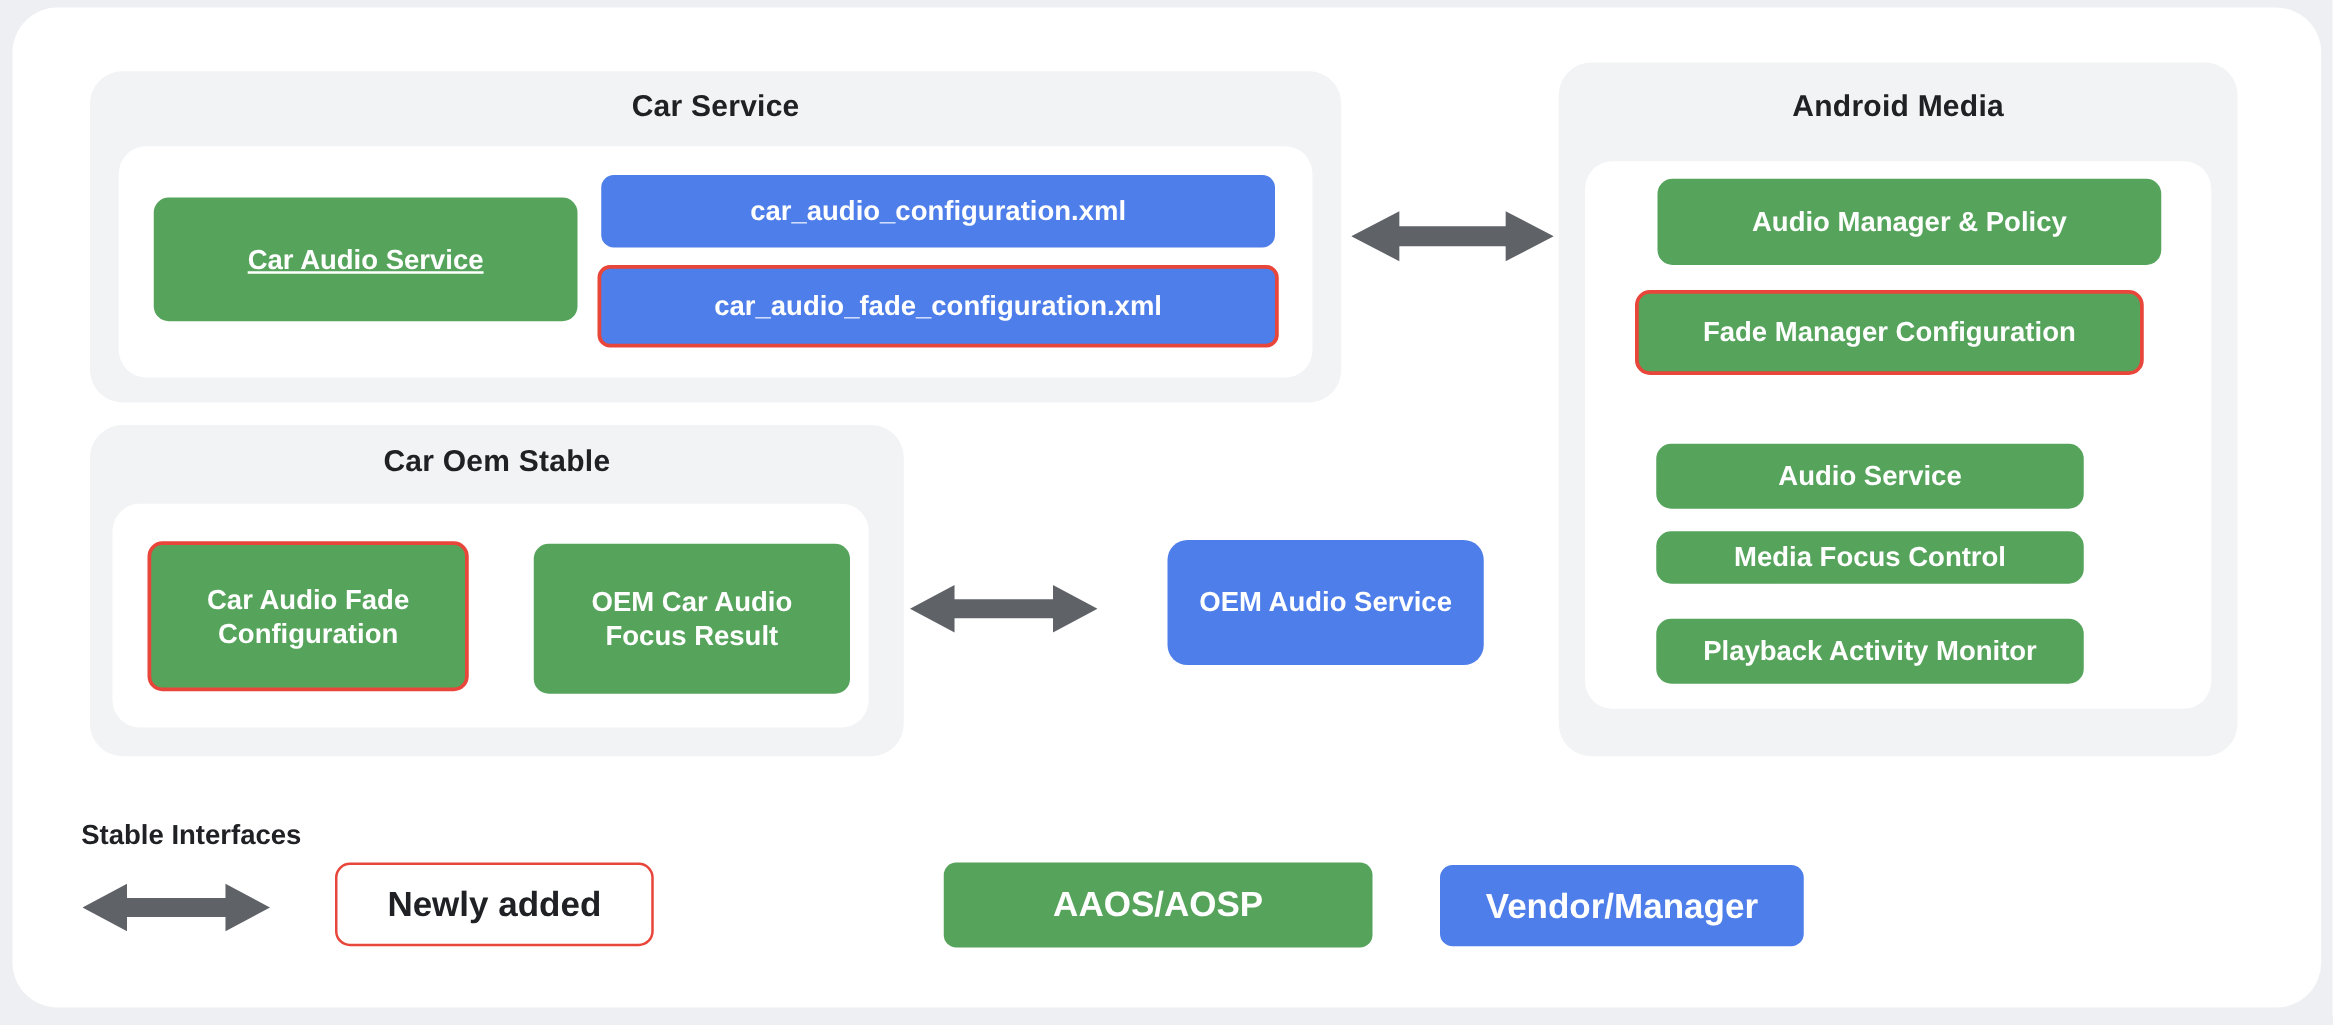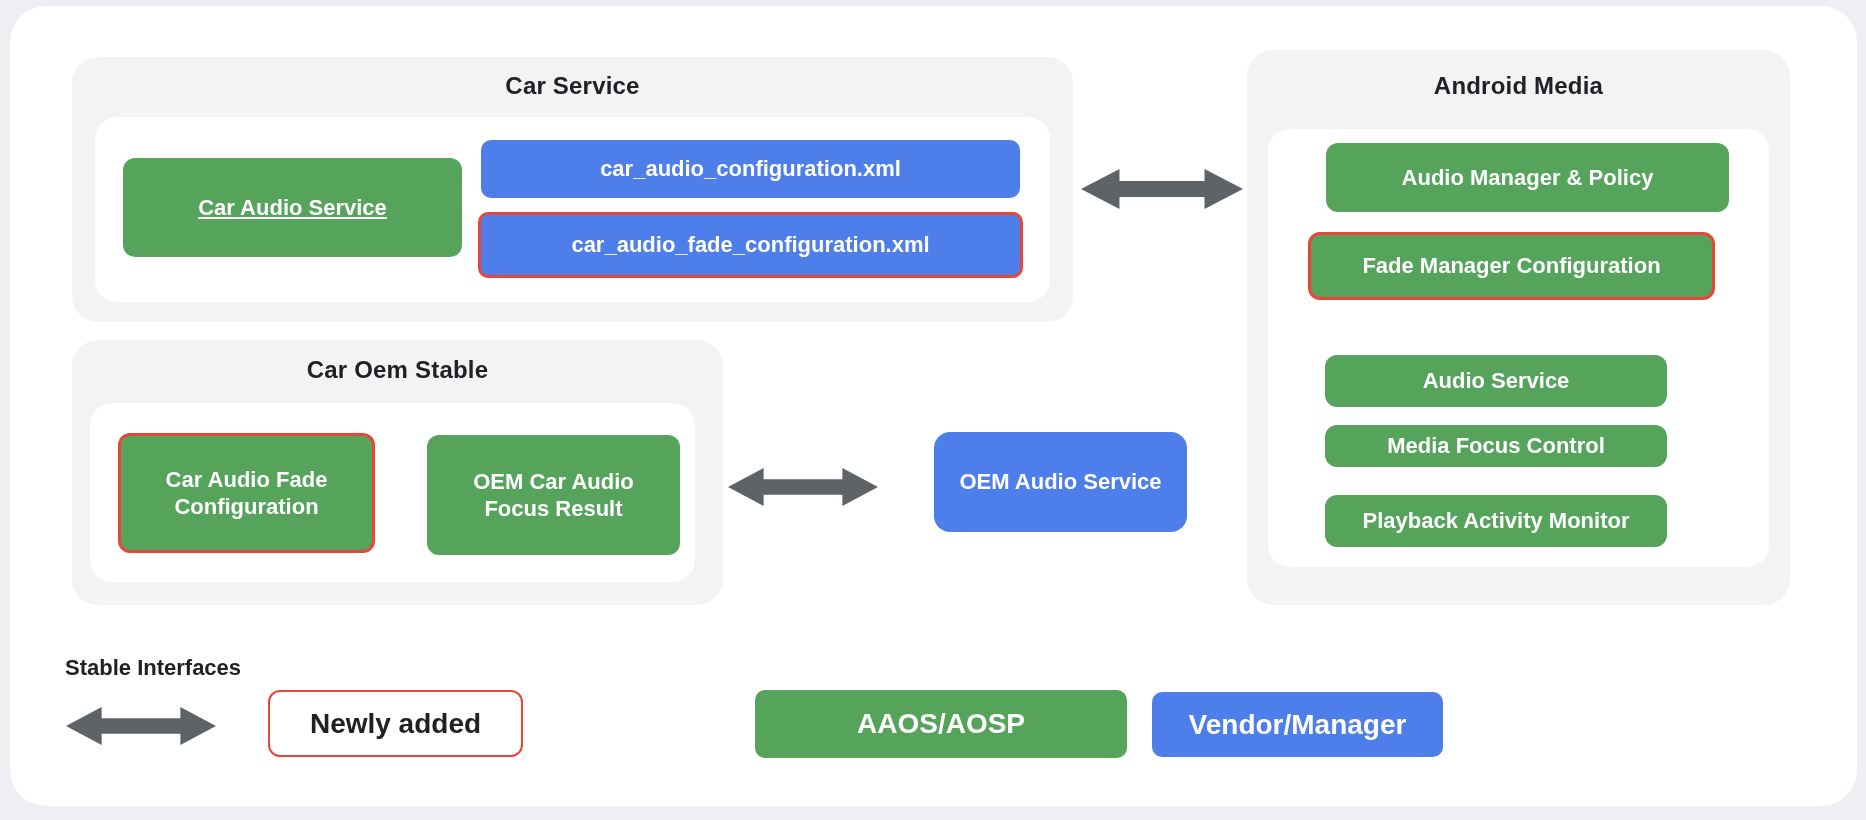--- a/index.html
+++ b/index.html
@@ -115,7 +115,7 @@
 
   <div class="legend-box outline" style="left:258px;top:684px;width:255px;height:67px;">Newly added</div>
 
-  <div class="legend-box green" style="left:745px;top:684px;width:372px;height:68px;">AAOS/AOSP</div>
+  <div class="legend-box green" style="left:745px;top:684px;width:343px;height:68px;">AAOS/AOSP</div>
 
   <div class="legend-box blue" style="left:1142px;top:686px;width:291px;height:65px;">Vendor/Manager</div>
 

